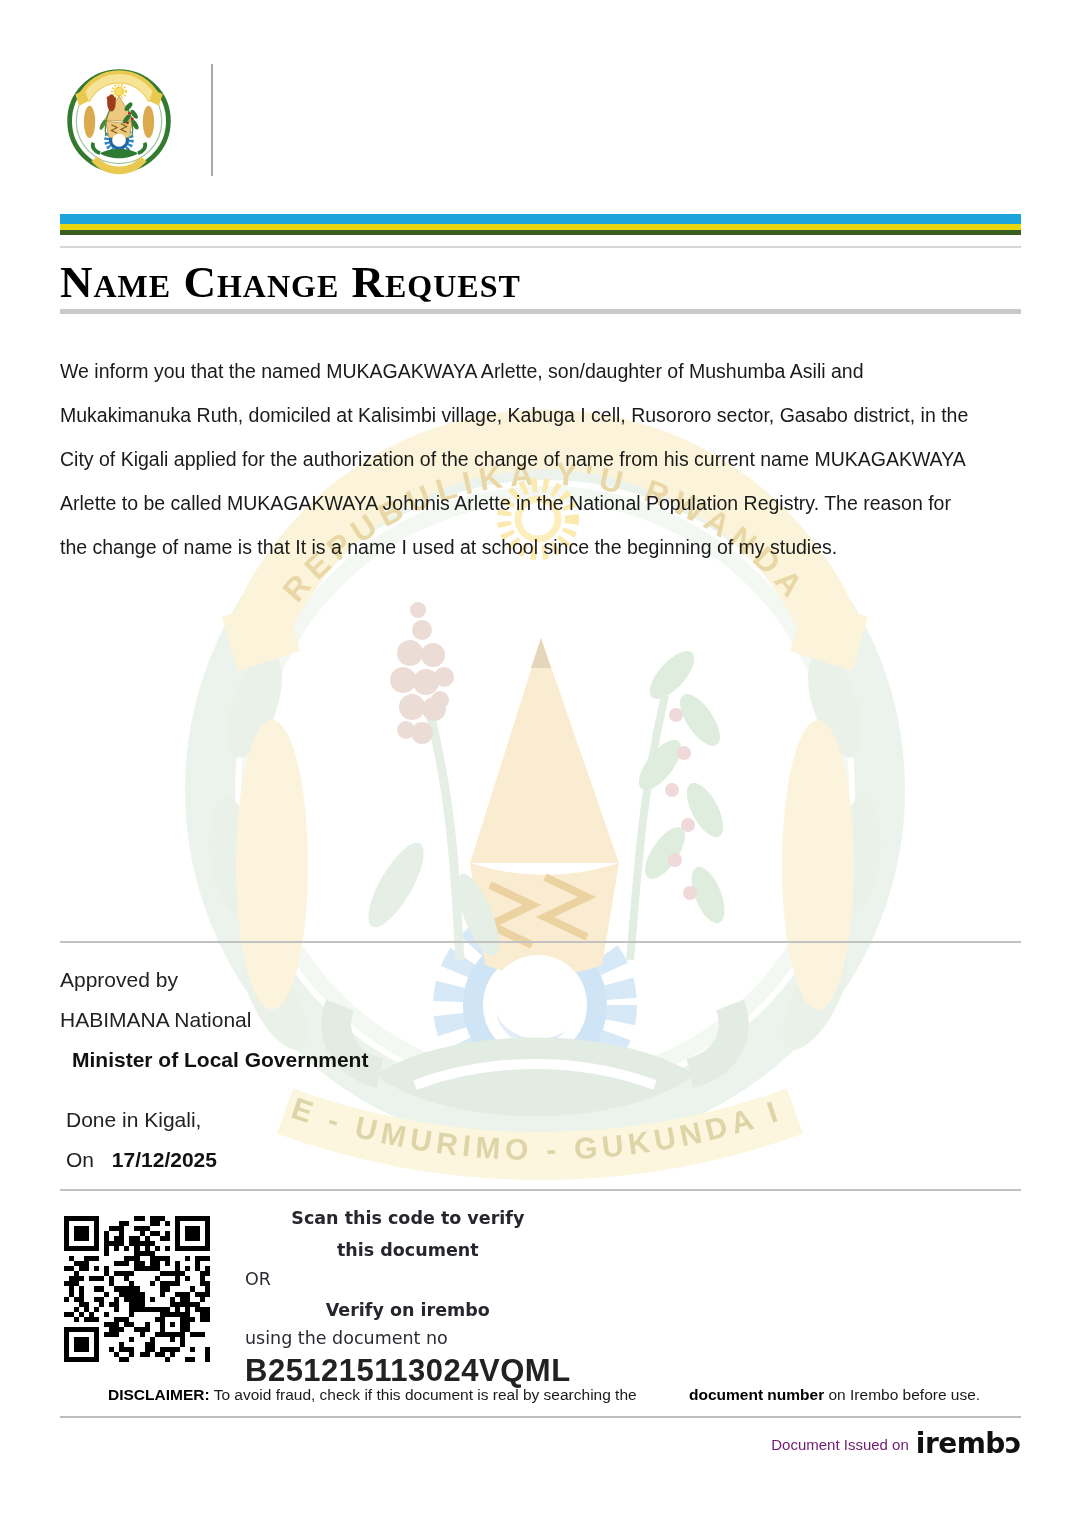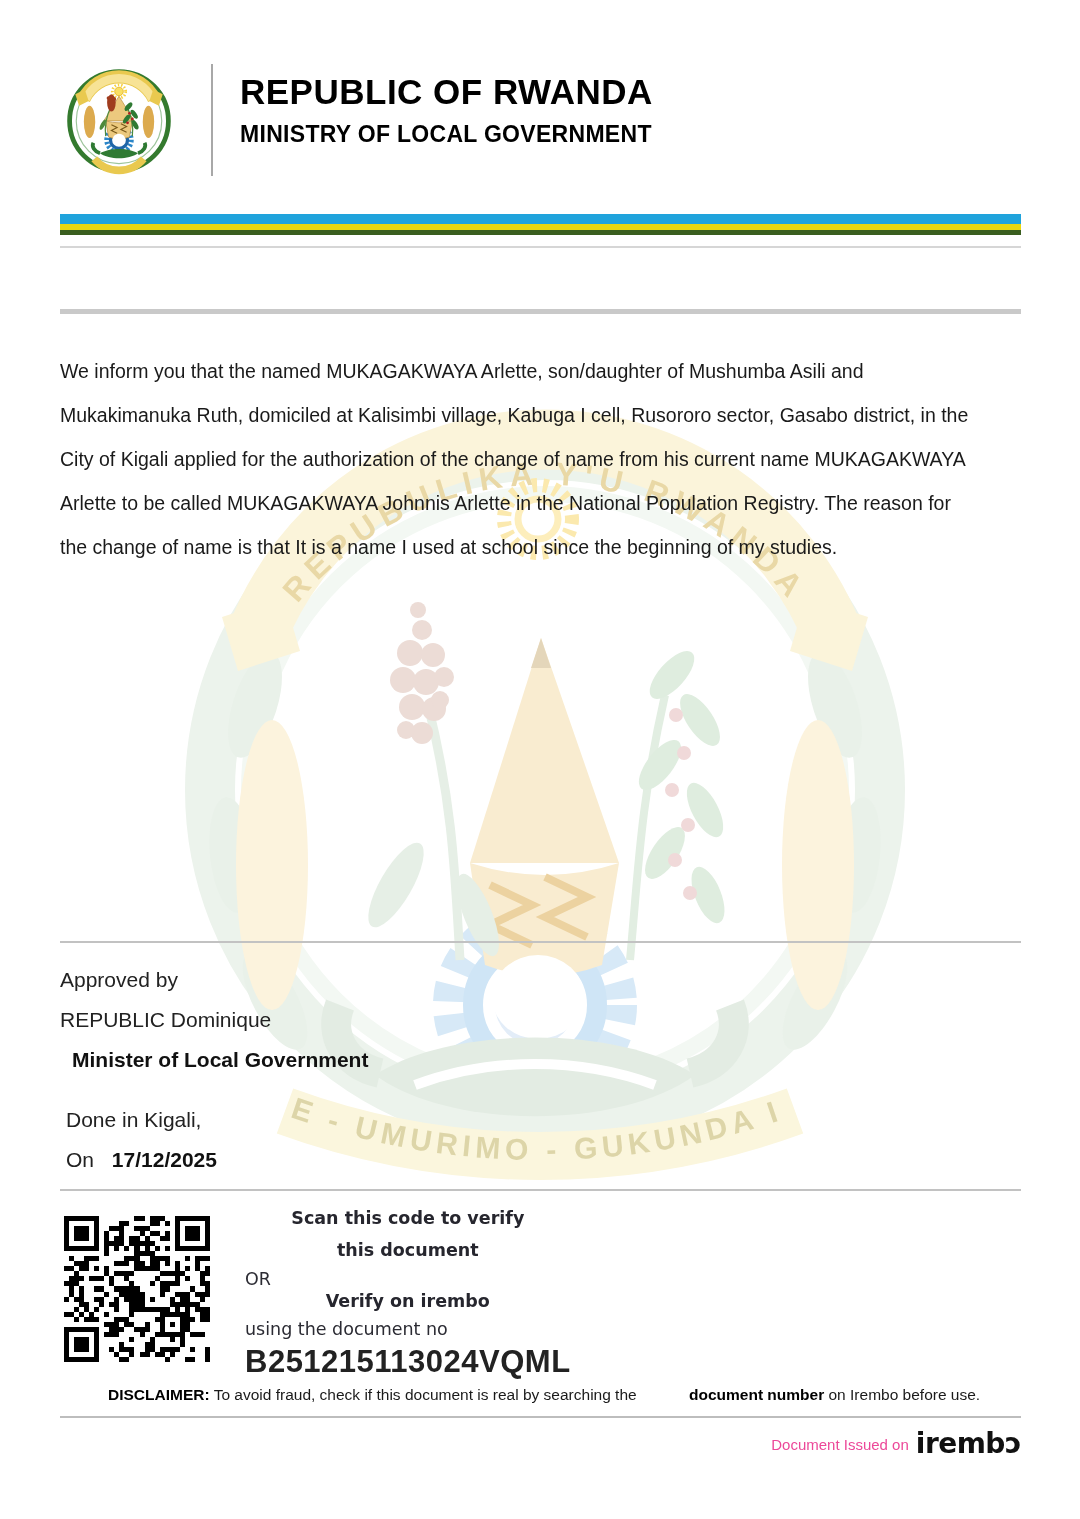--- a/index.html
+++ b/index.html
@@ -216,10 +216,6 @@
 
   <div class="abs hdr-divider fg"></div>
 
-  <div class="abs hdr-text fg">
-    <div class="country">REPUBLIC OF RWANDA</div>
-    <div class="ministry">MINISTRY OF LOCAL GOVERNMENT</div>
-  </div>
 
   <div class="abs flagbar fg">
     <div class="s1" style="background:#1FA3DC;"></div>

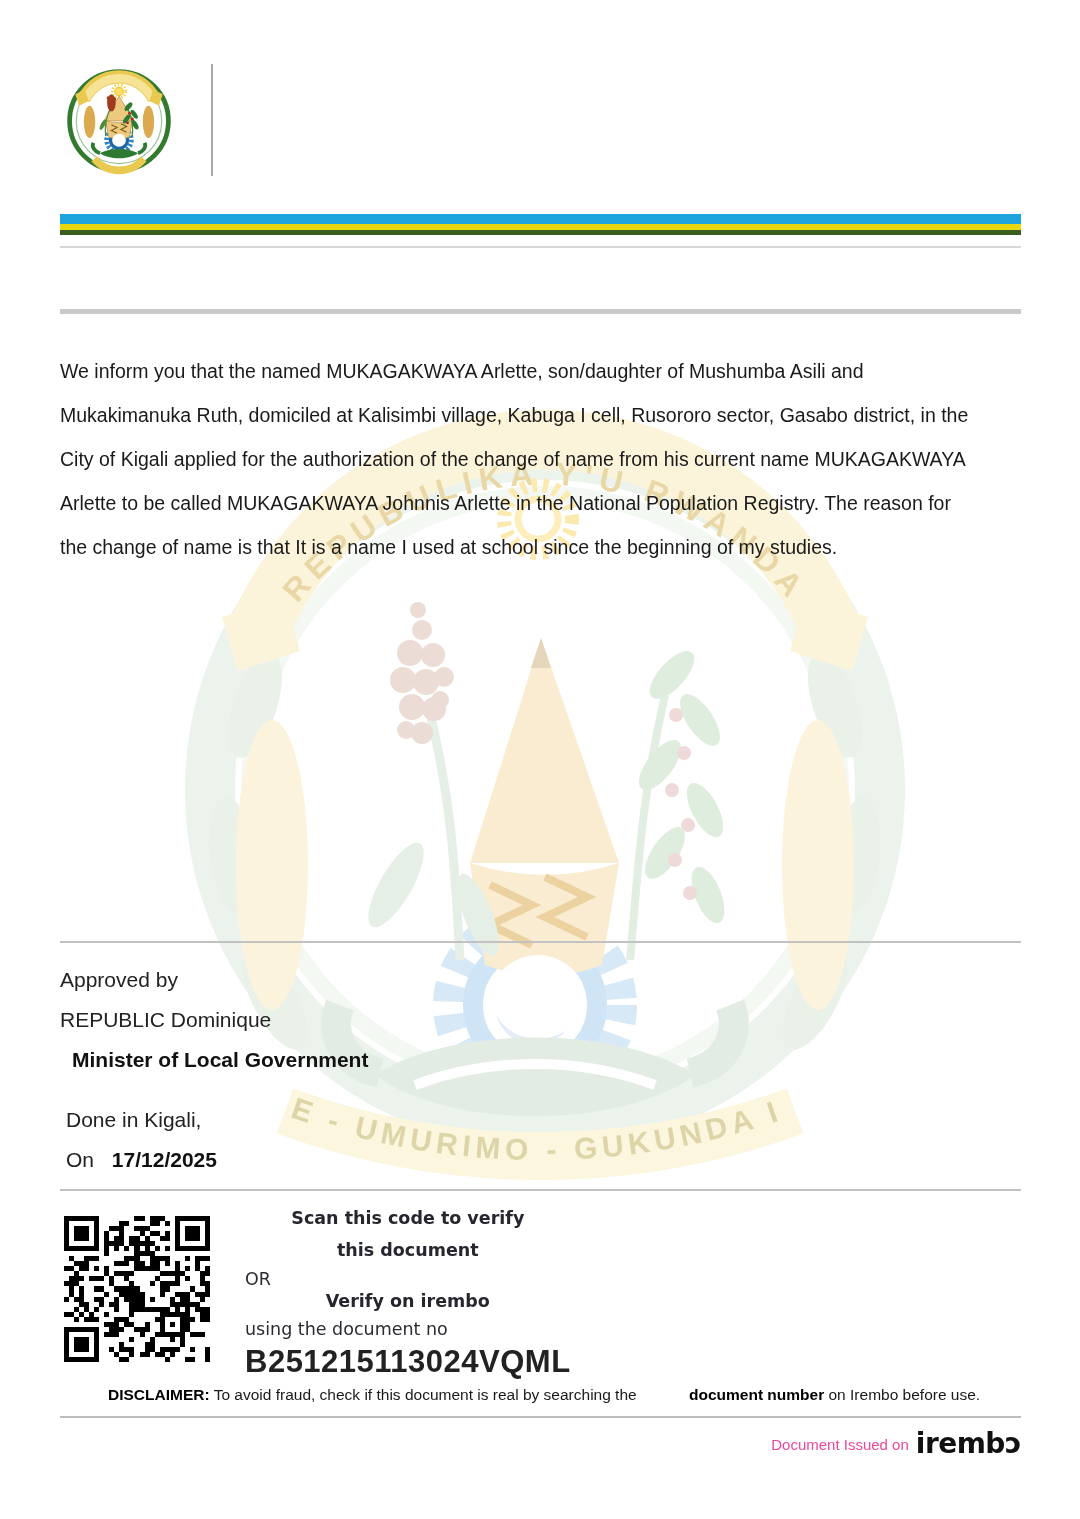--- a/index.html
+++ b/index.html
@@ -224,6 +224,7 @@
   </div>
   <div class="abs rule-thin fg" style="top:246px;"></div>
 
+  <div class="abs doc-title fg">Name Change Request</div>
   <div class="abs rule-thick fg"></div>
 
   <p class="abs body-text fg">We inform you that the named MUKAGAKWAYA Arlette, son/daughter of Mushumba Asili and Mukakimanuka Ruth, domiciled at Kalisimbi village, Kabuga I cell, Rusororo sector, Gasabo district, in the City of Kigali applied for the authorization of the change of name from his current name MUKAGAKWAYA Arlette to be called MUKAGAKWAYA Johnnis Arlette in the National Population Registry. The reason for the change of name is that It is a name I used at school since the beginning of my studies.</p>

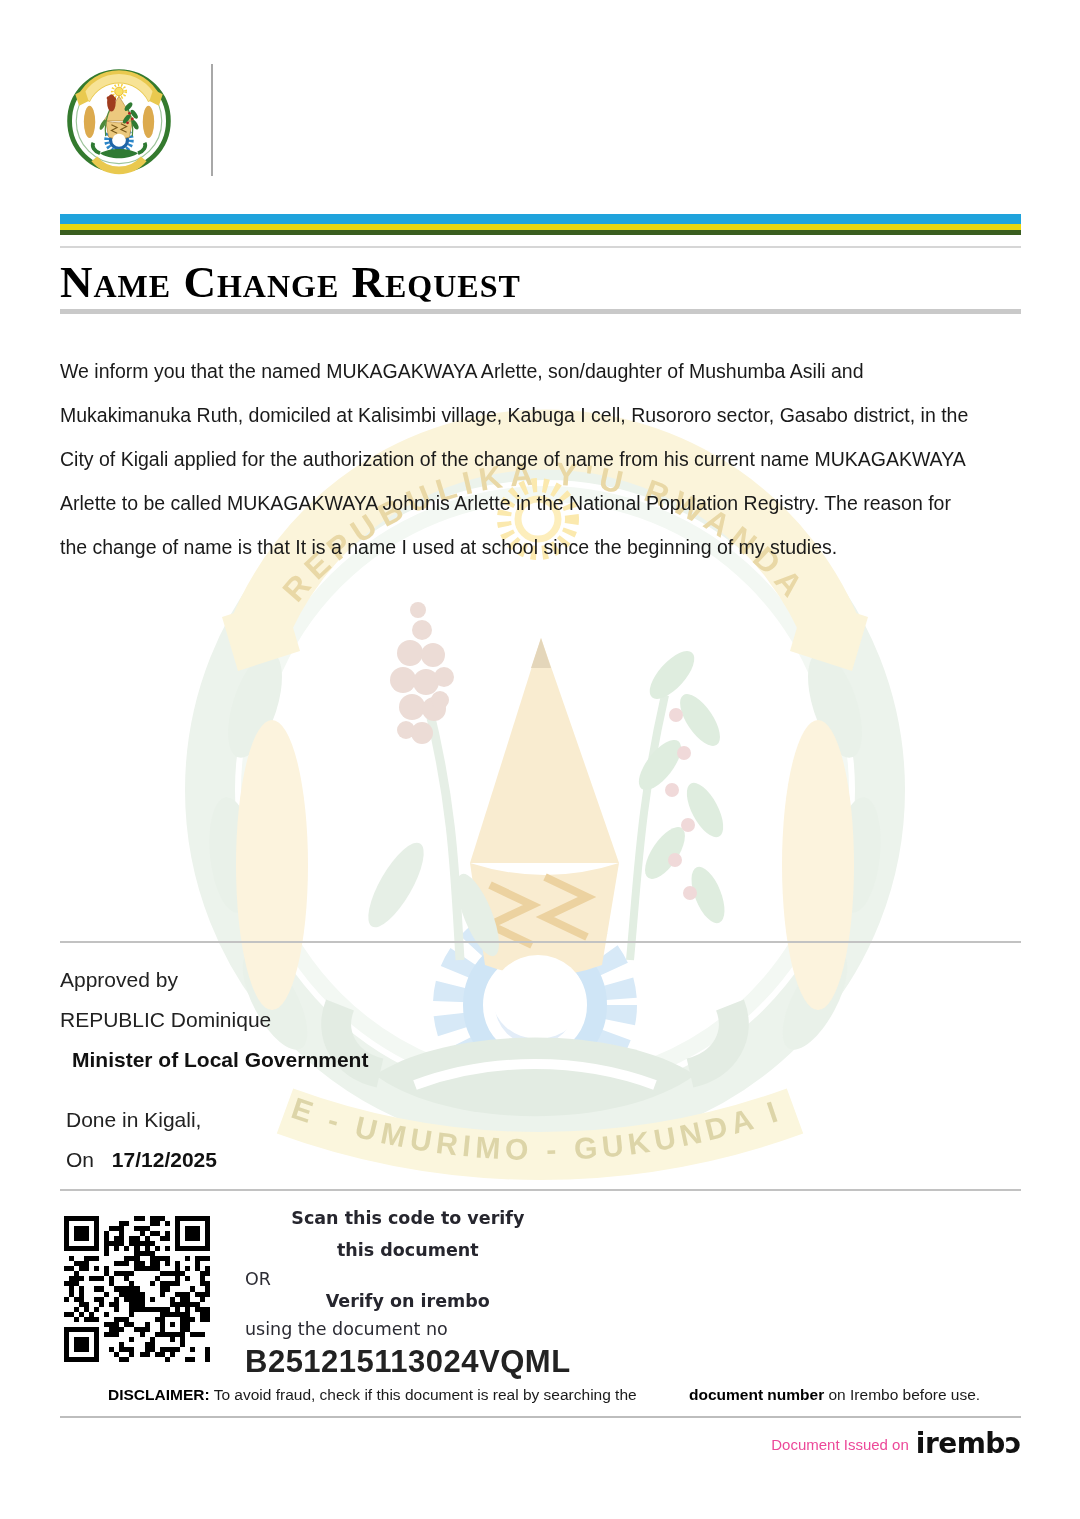--- a/index.html
+++ b/index.html
@@ -231,7 +231,7 @@
 
   <div class="abs rule-thin fg" style="top:941px;background:#c2c2c2;"></div>
   <div class="abs sig-line fg" style="left:60px;top:968px;">Approved by</div>
-  <div class="abs sig-line fg" style="left:60px;top:1008px;">REPUBLIC Dominique</div>
+  <div class="abs sig-line fg" style="left:60px;top:1008px;">HABIMANA National</div>
   <div class="abs sig-line sig-bold fg" style="left:60px;top:1048px;">Minister of Local Government</div>
   <div class="abs sig-line fg" style="left:66px;top:1108px;">Done in Kigali,</div>
   <div class="abs sig-line fg" style="left:66px;top:1148px;">

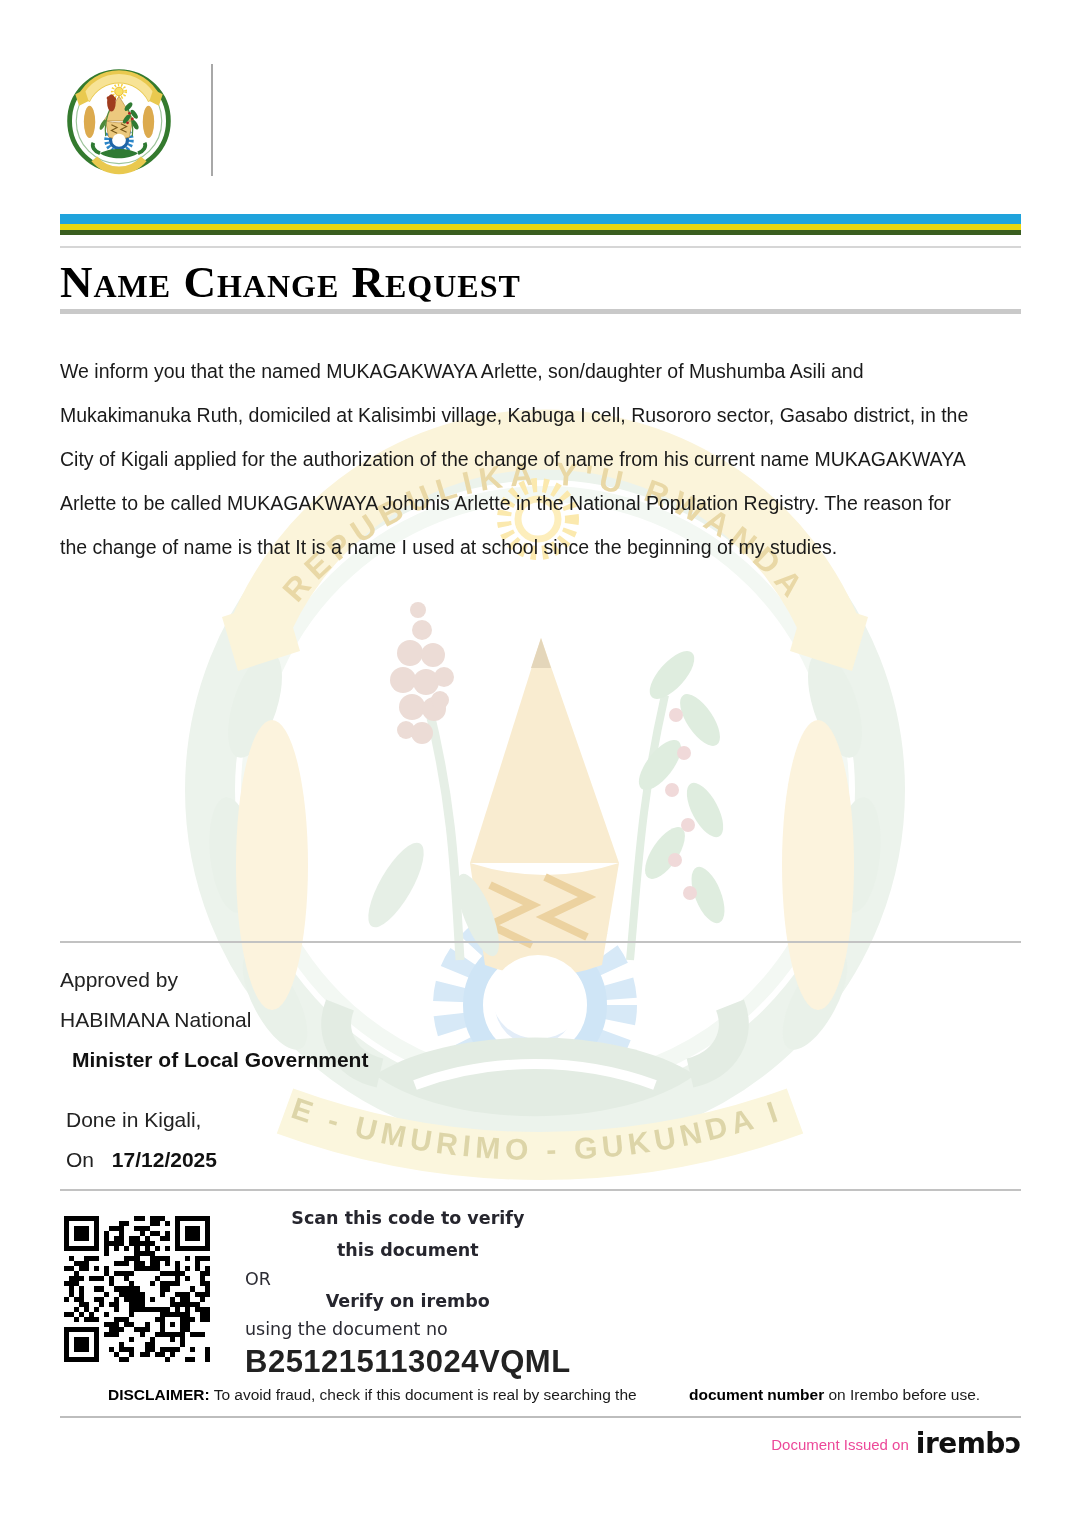--- a/index.html
+++ b/index.html
@@ -37,7 +37,7 @@
   .v-b{font-weight:bold;color:#26262e;text-align:center;}
   .v-l1{margin-bottom:12px;}
   .v-l2{margin-bottom:9px;}
-  .v-l3{margin-bottom:2px;}
+  .v-l3{margin-bottom:11px;}
   .v-l4{margin-bottom:8px;}
   .v-l5{margin-bottom:5px;}
   .doc-number{font-family:"Liberation Sans",sans-serif;font-size:31px;font-weight:bold;

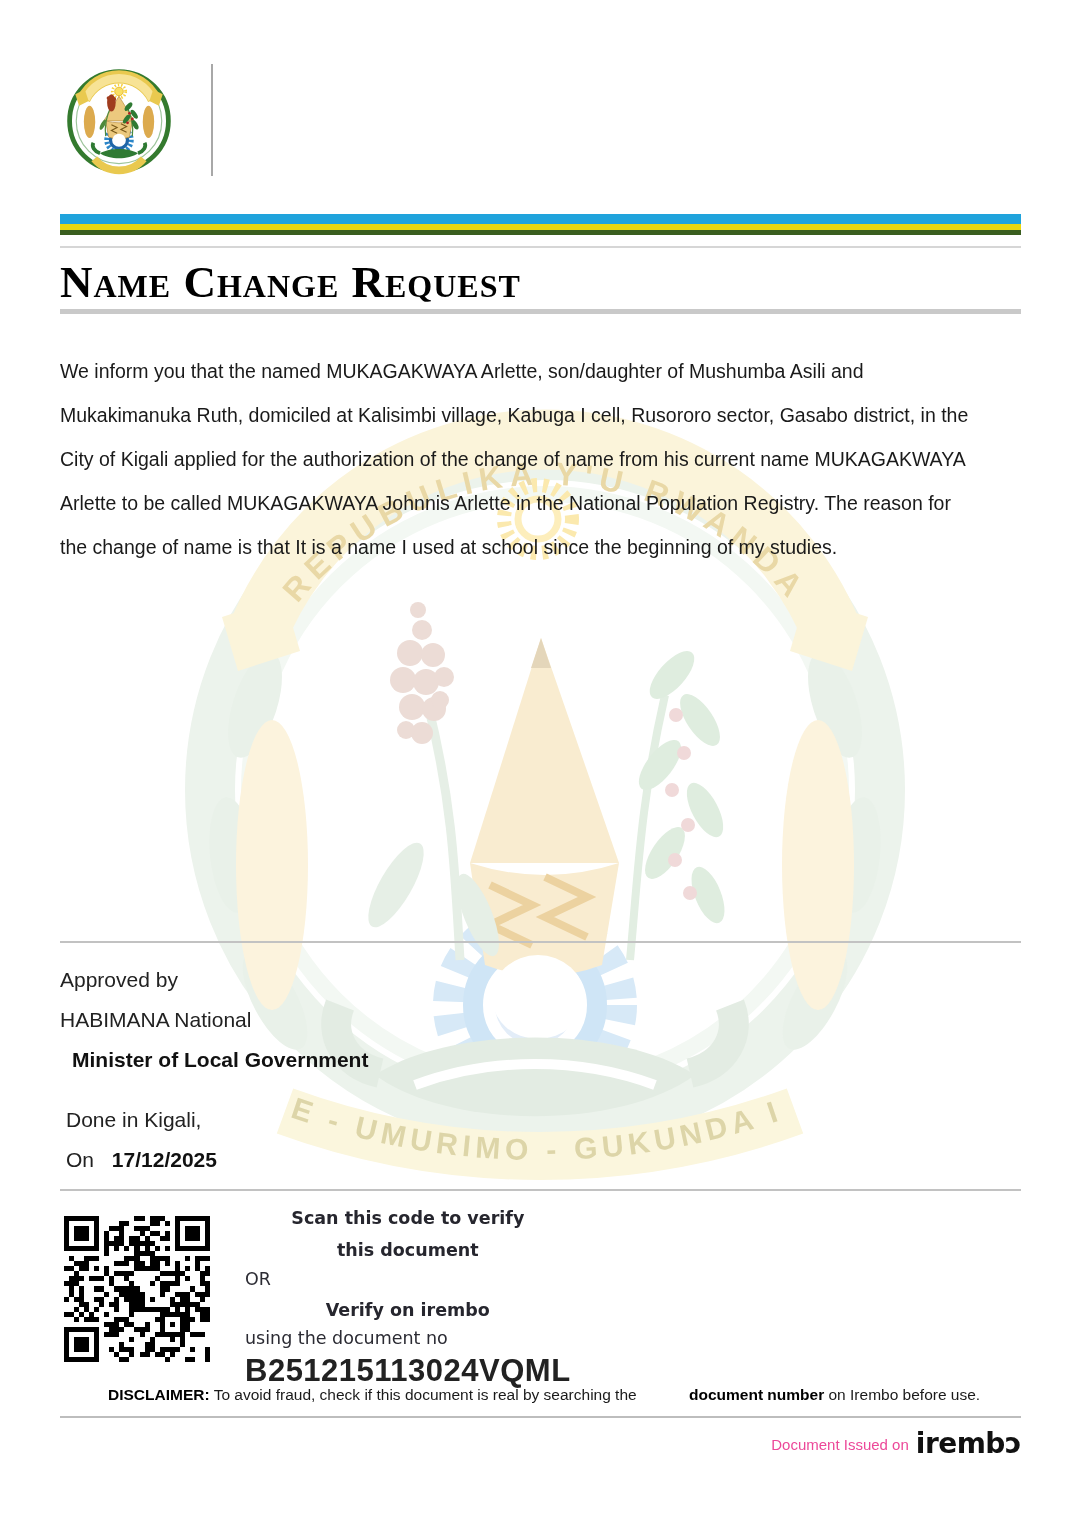--- a/index.html
+++ b/index.html
@@ -47,7 +47,7 @@
   
   .footer-rule{left:60px;top:1416px;width:961px;height:2px;background:#bdbdbd;}
   .footer{right:59px;top:1430px;display:flex;align-items:center;gap:7px;}
-  .issued-label{font-size:15px;color:#ec4899;text-align:right;}
+  .issued-label{font-size:15px;color:#701a75;text-align:right;}
   .irembo-logo{font-family:"DejaVu Sans",sans-serif;font-size:28px;font-weight:bold;
                letter-spacing:-.5px;color:#111;line-height:1;}
 </style>

